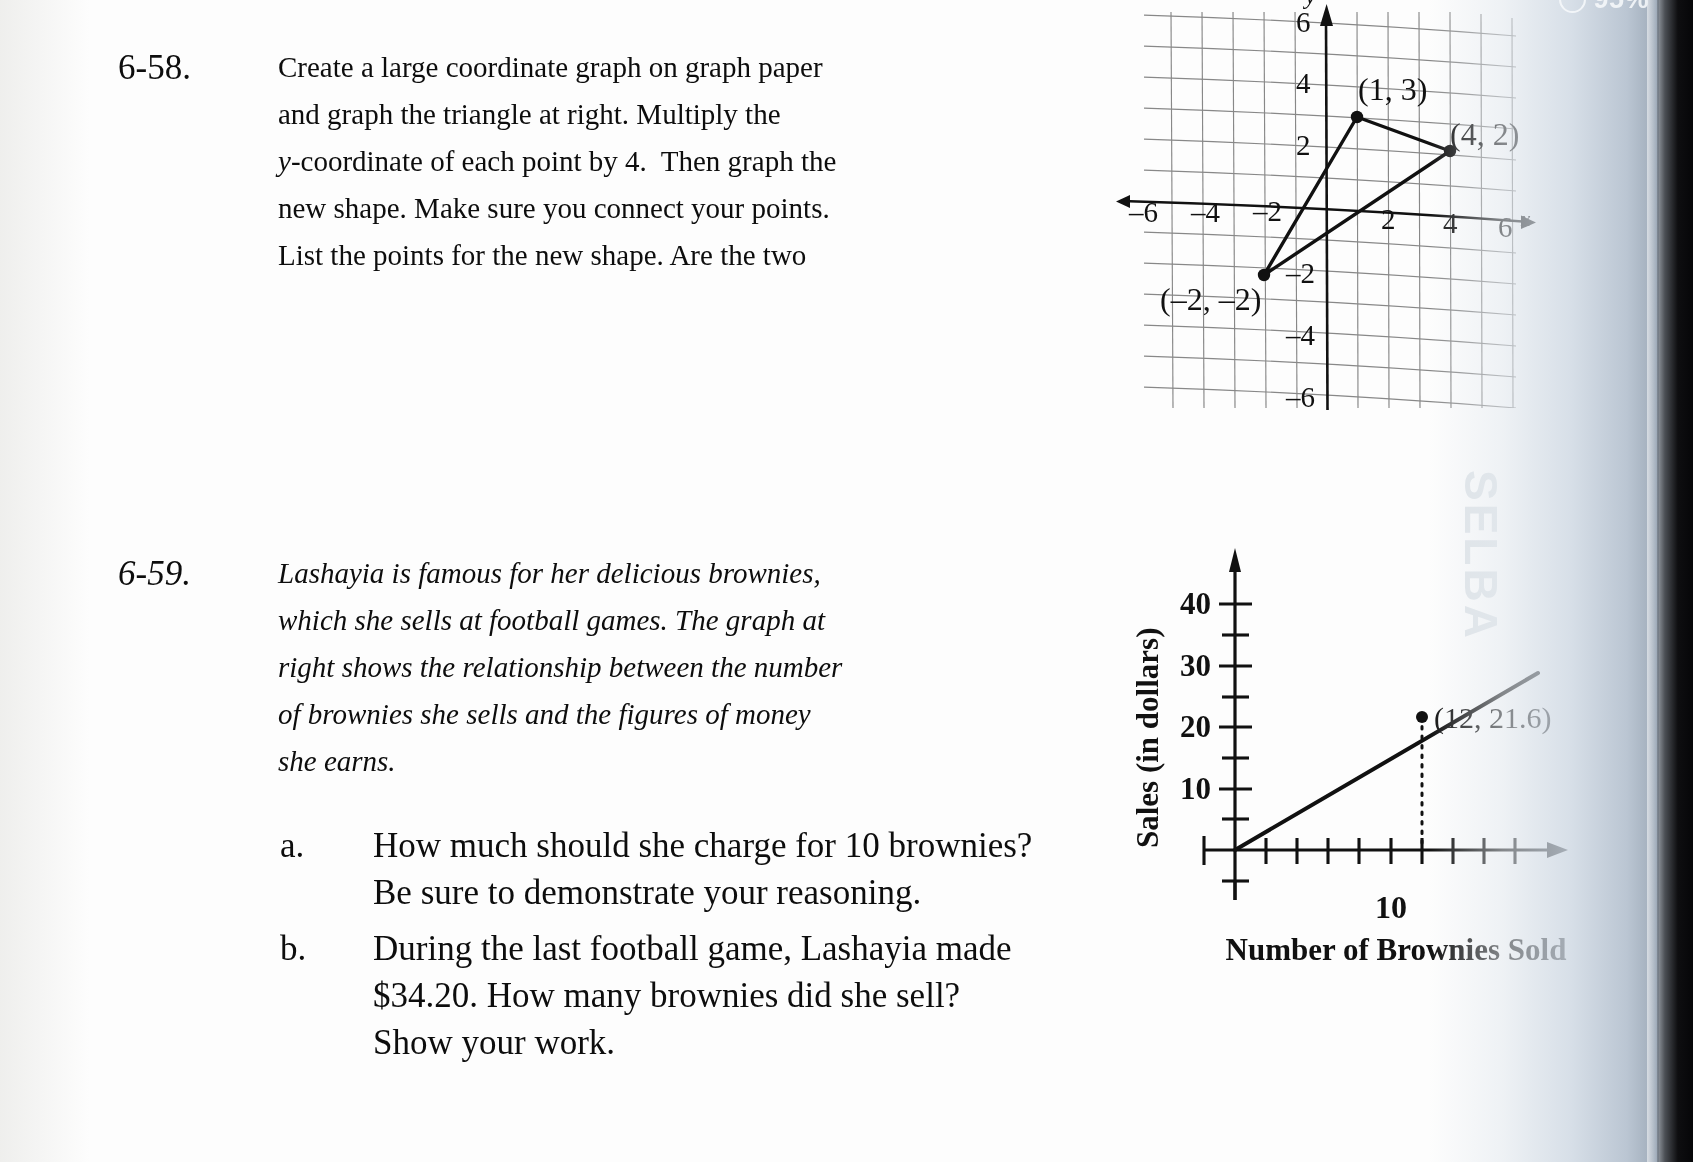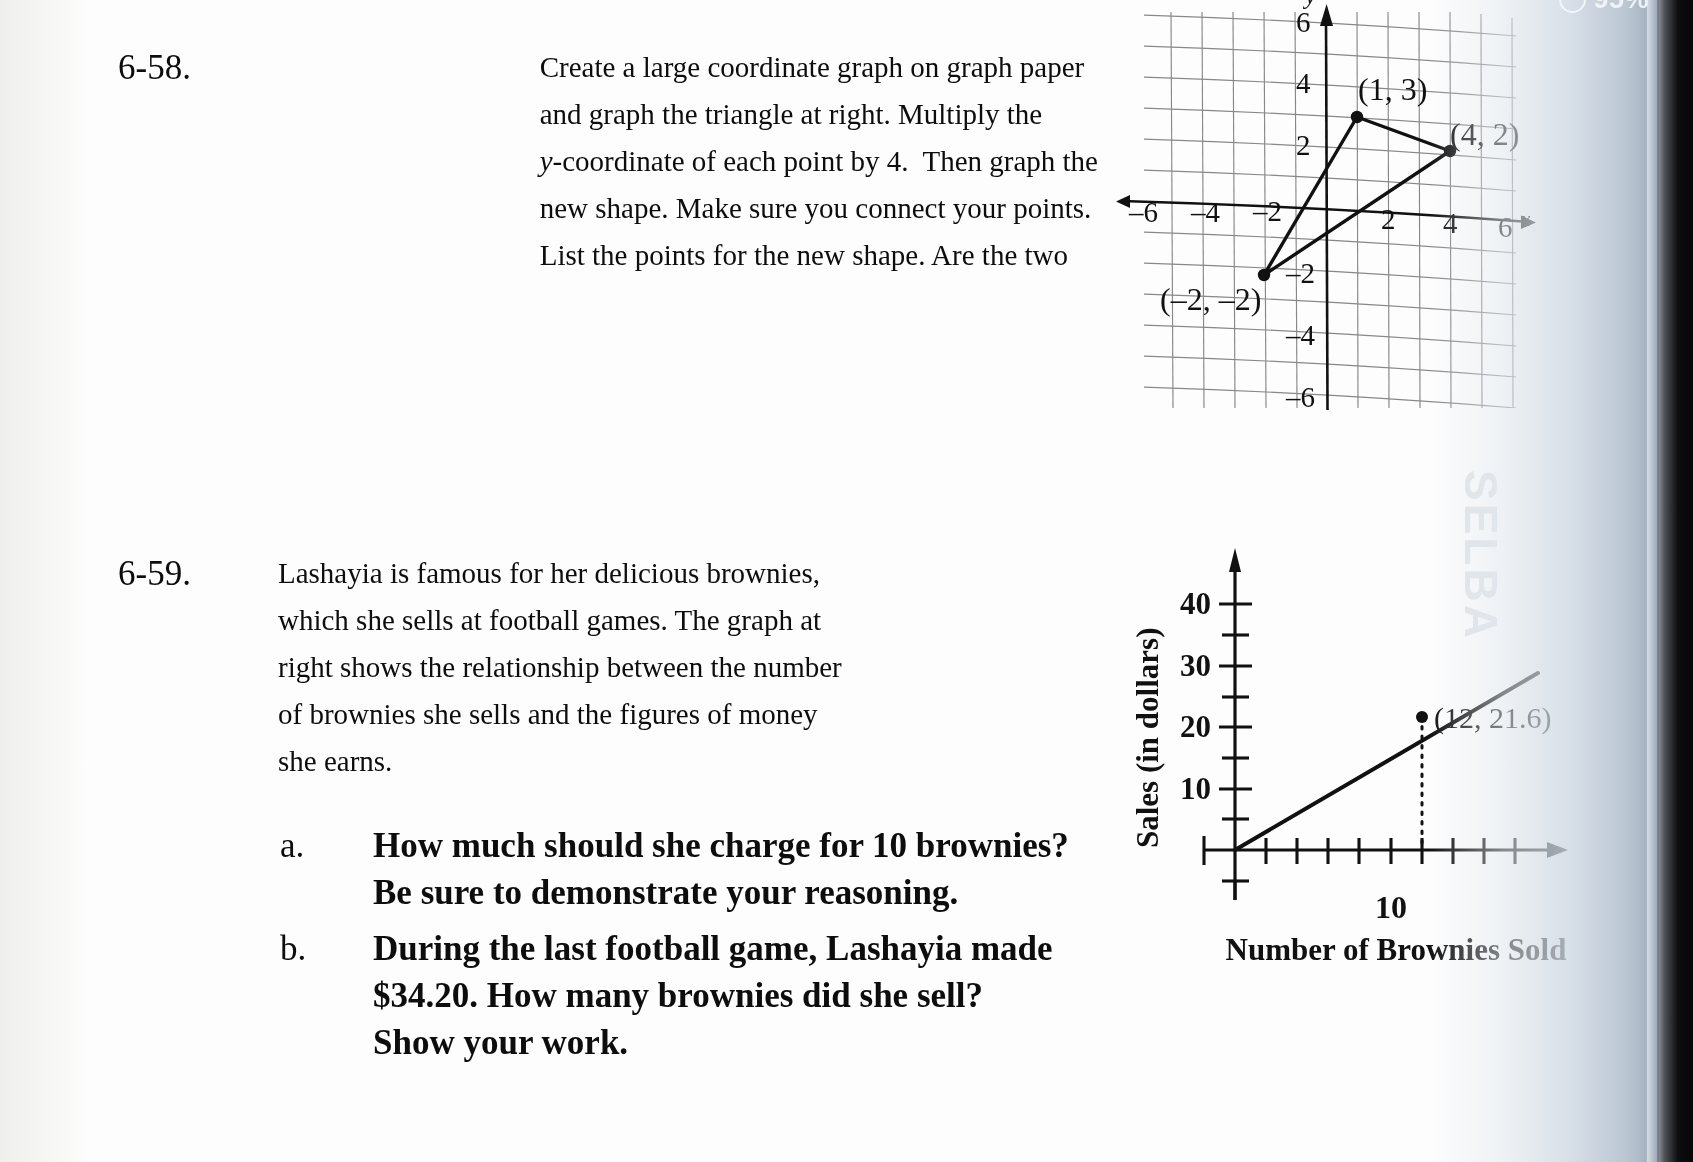--- a/index.html
+++ b/index.html
@@ -159,7 +159,7 @@
 
   <div class="bleed-ghost" style="left:1508px; top:470px; font-size:46px;">SELBA</div>
 
-  <div class="problem" style="left:118px; top:44px; width:980px;justify-content:space-between;">
+  <div class="problem" style="left:118px; top:44px; width:980px;">
     <div class="prob-num">6-58.</div>
     <div class="prob-body">
       <span class="line">Create a large coordinate graph on graph paper</span>

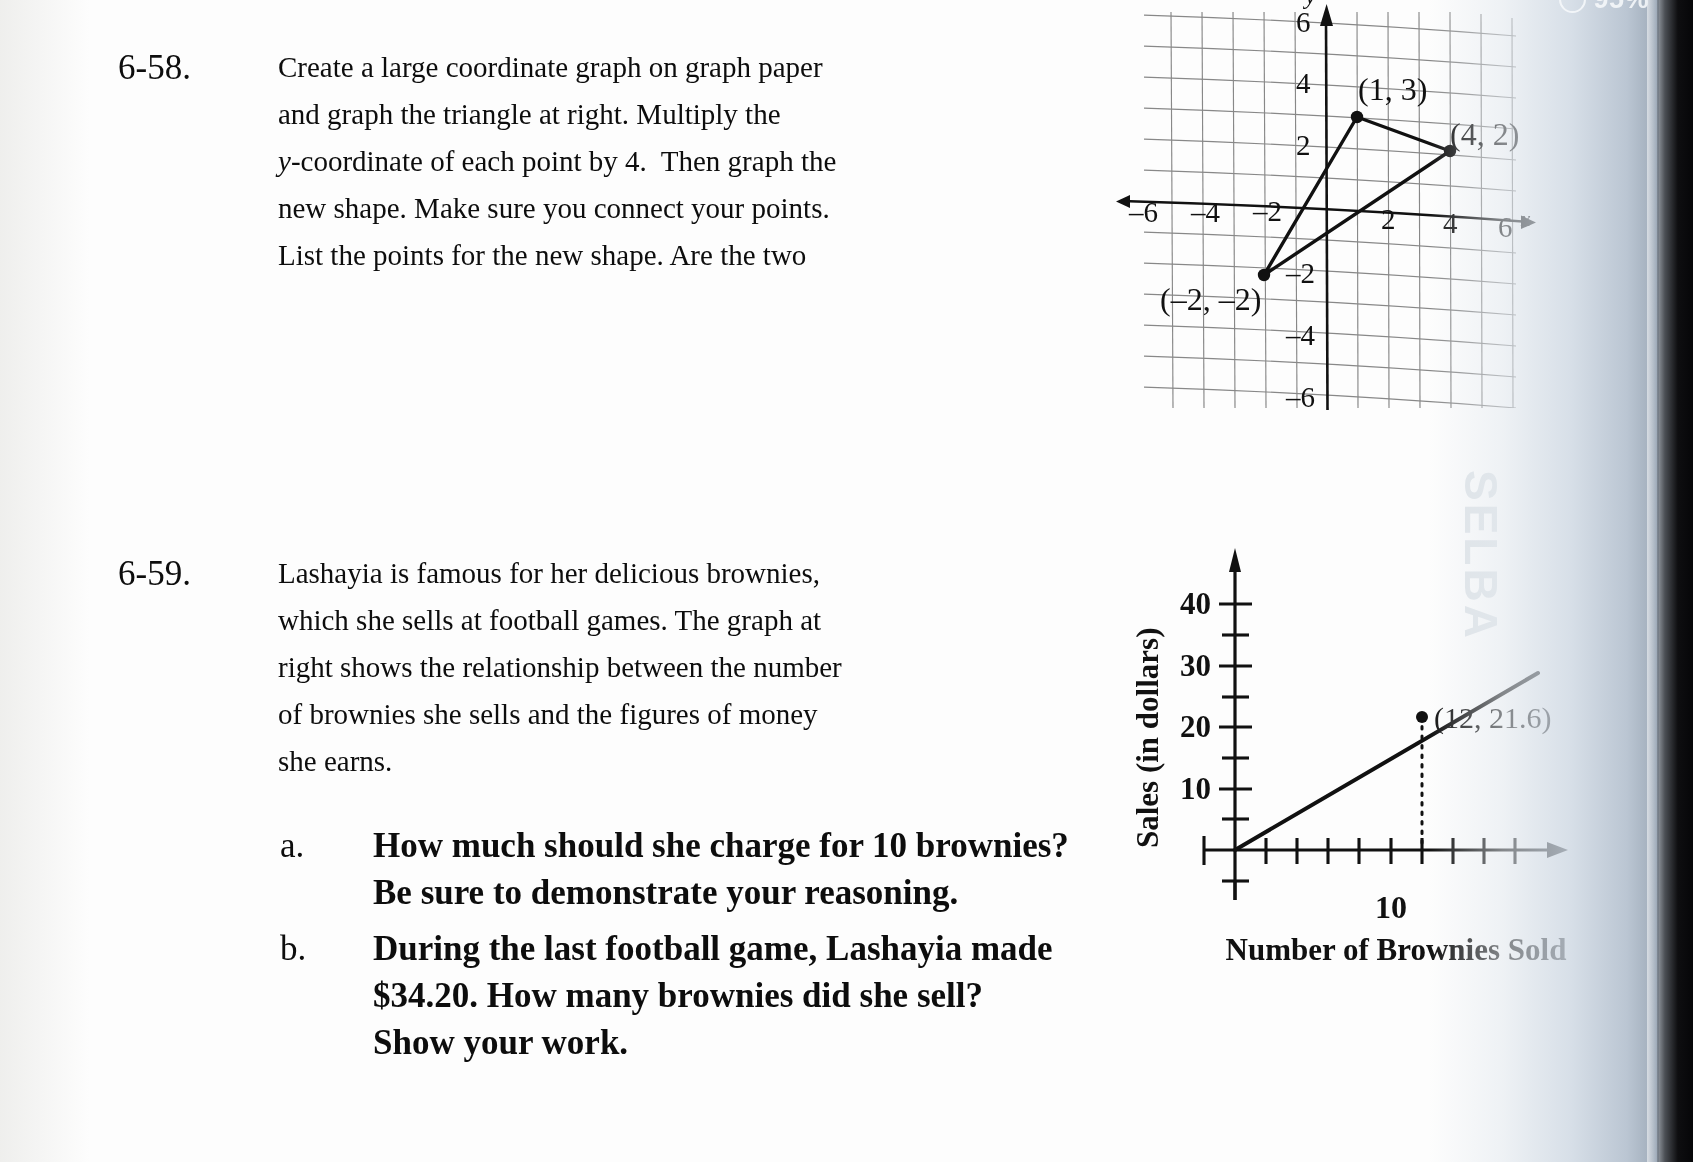--- a/index.html
+++ b/index.html
@@ -254,7 +254,7 @@
     </svg>
   </div>
 
-  <div class="problem" style="left:118px; top:550px; width:1000px;">
+  <div class="problem" style="left:118px; top:550px; width:1000px;font-style:italic;">
     <div class="prob-num">6-59.</div>
     <div class="prob-body">
       <span class="line">Lashayia is famous for her delicious brownies,</span>

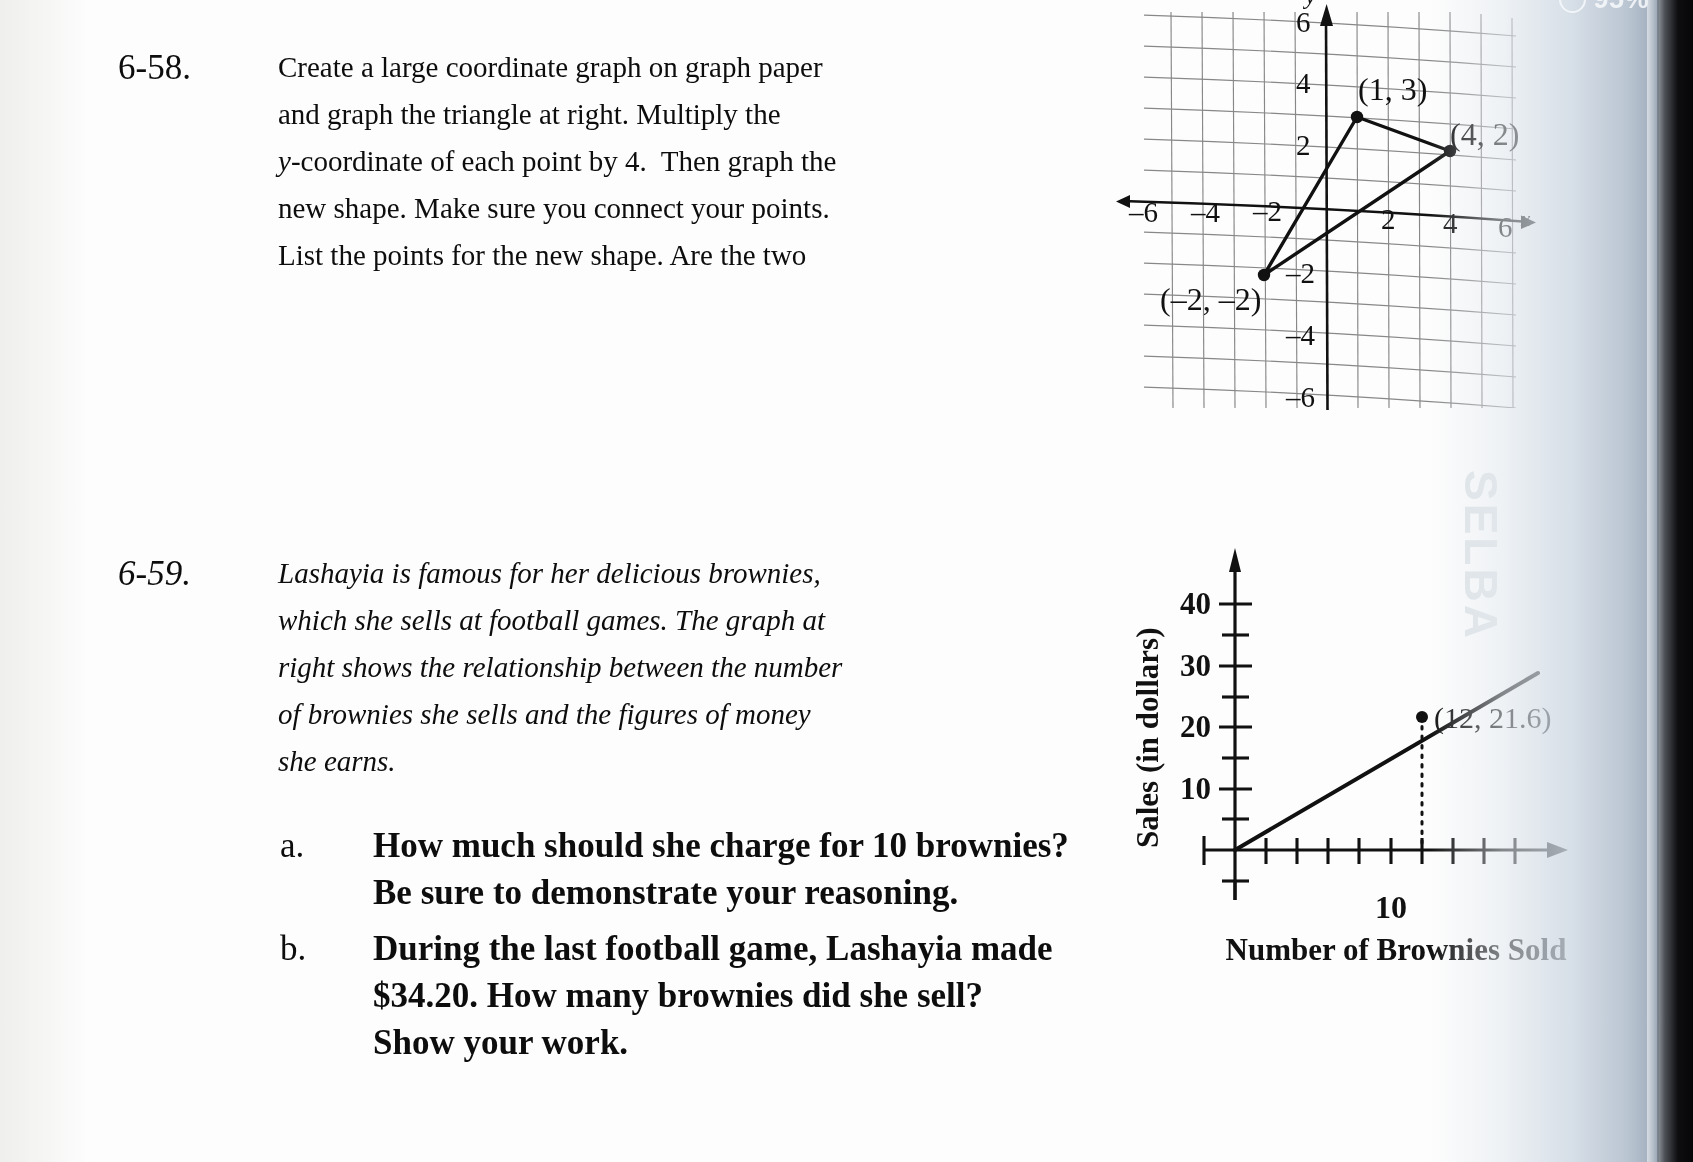--- a/index.html
+++ b/index.html
@@ -141,7 +141,7 @@
     line-height: 47px;
   }
   .sub-body { font-size: 35px; line-height: 47px; }
-  .sub-body .line { white-space: nowrap; display: block; font-weight: bold; }
+  .sub-body .line { white-space: nowrap; display: block; }
 
   
   .figure { position: absolute; }

